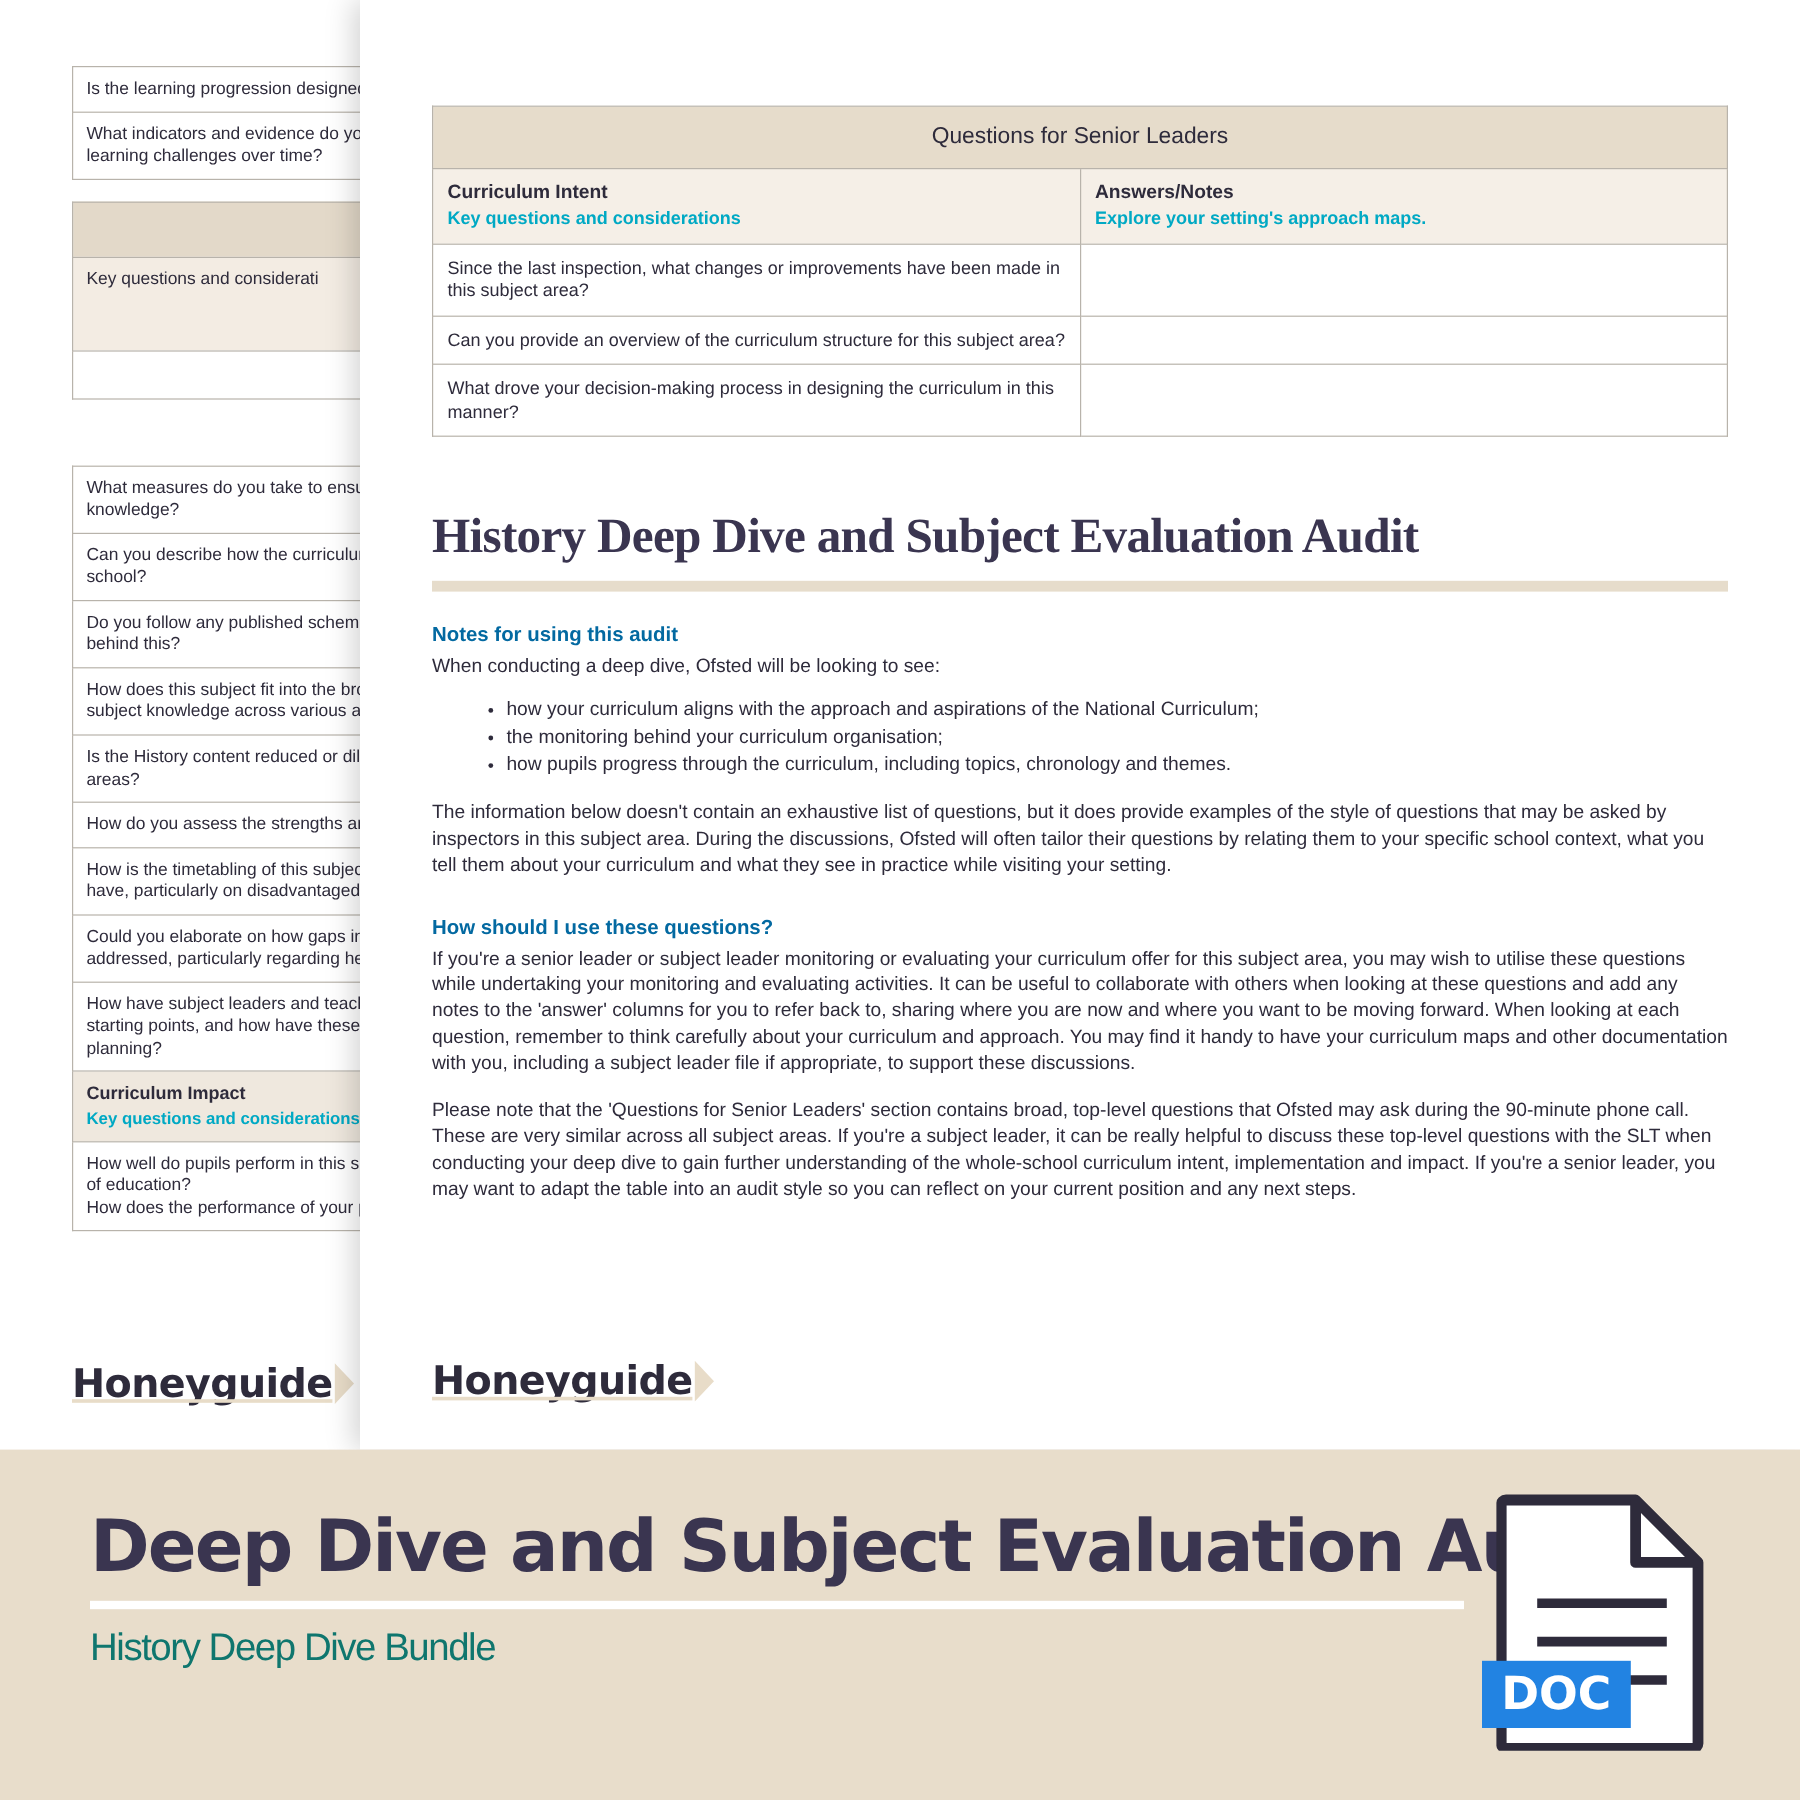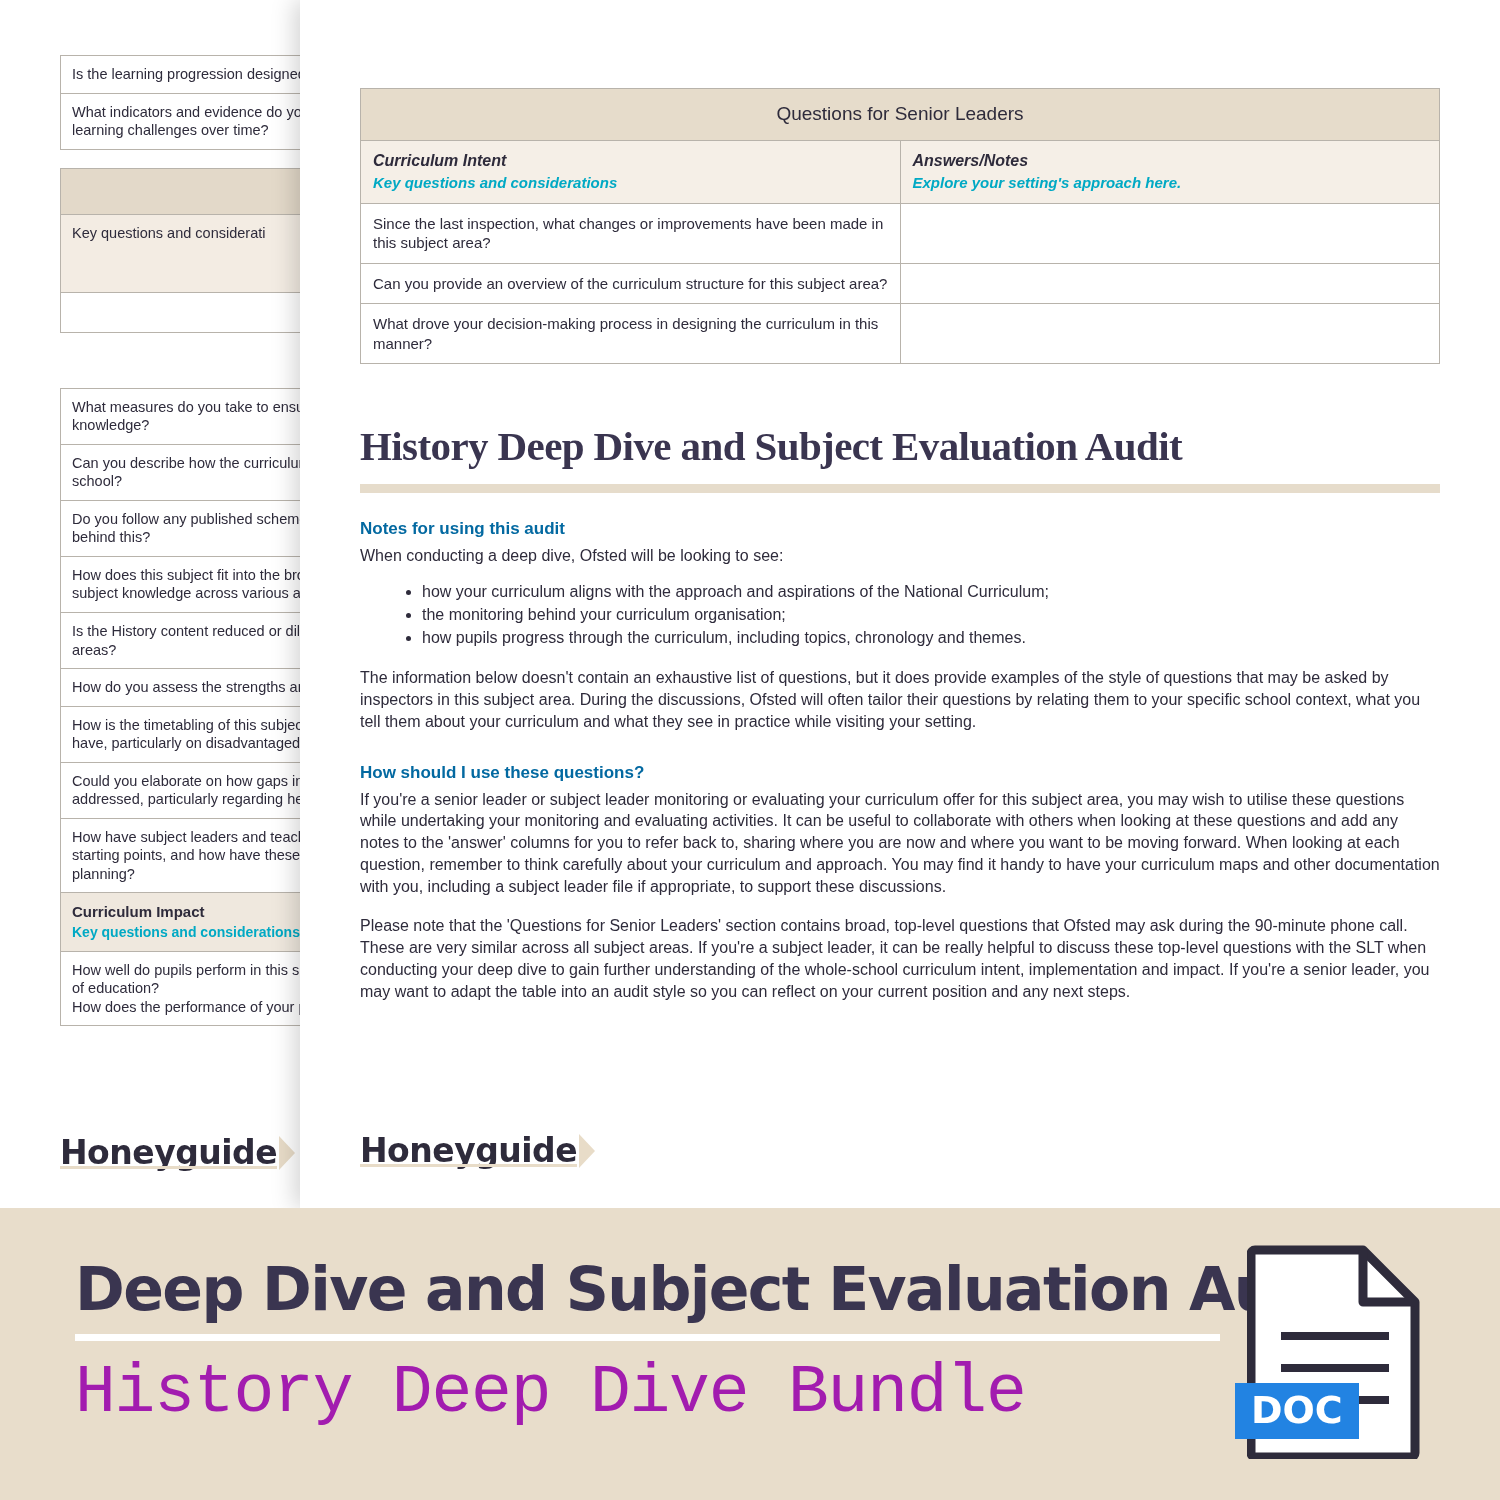--- a/index.html
+++ b/index.html
@@ -97,7 +97,7 @@
     padding: 13px 10px !important;
     color: #2e2b3b;
   }
-  .slt-sub { background: #f5efe7; font-style: italic; }
+  .slt-sub { background: #f5efe7; }
   .slt-sub .sh-title { font-weight: bold; font-size: 16px; }
   .slt-sub .sh-sub { font-weight: bold; font-size: 15px; color: #00a9c4; margin-top: 2px; }
 

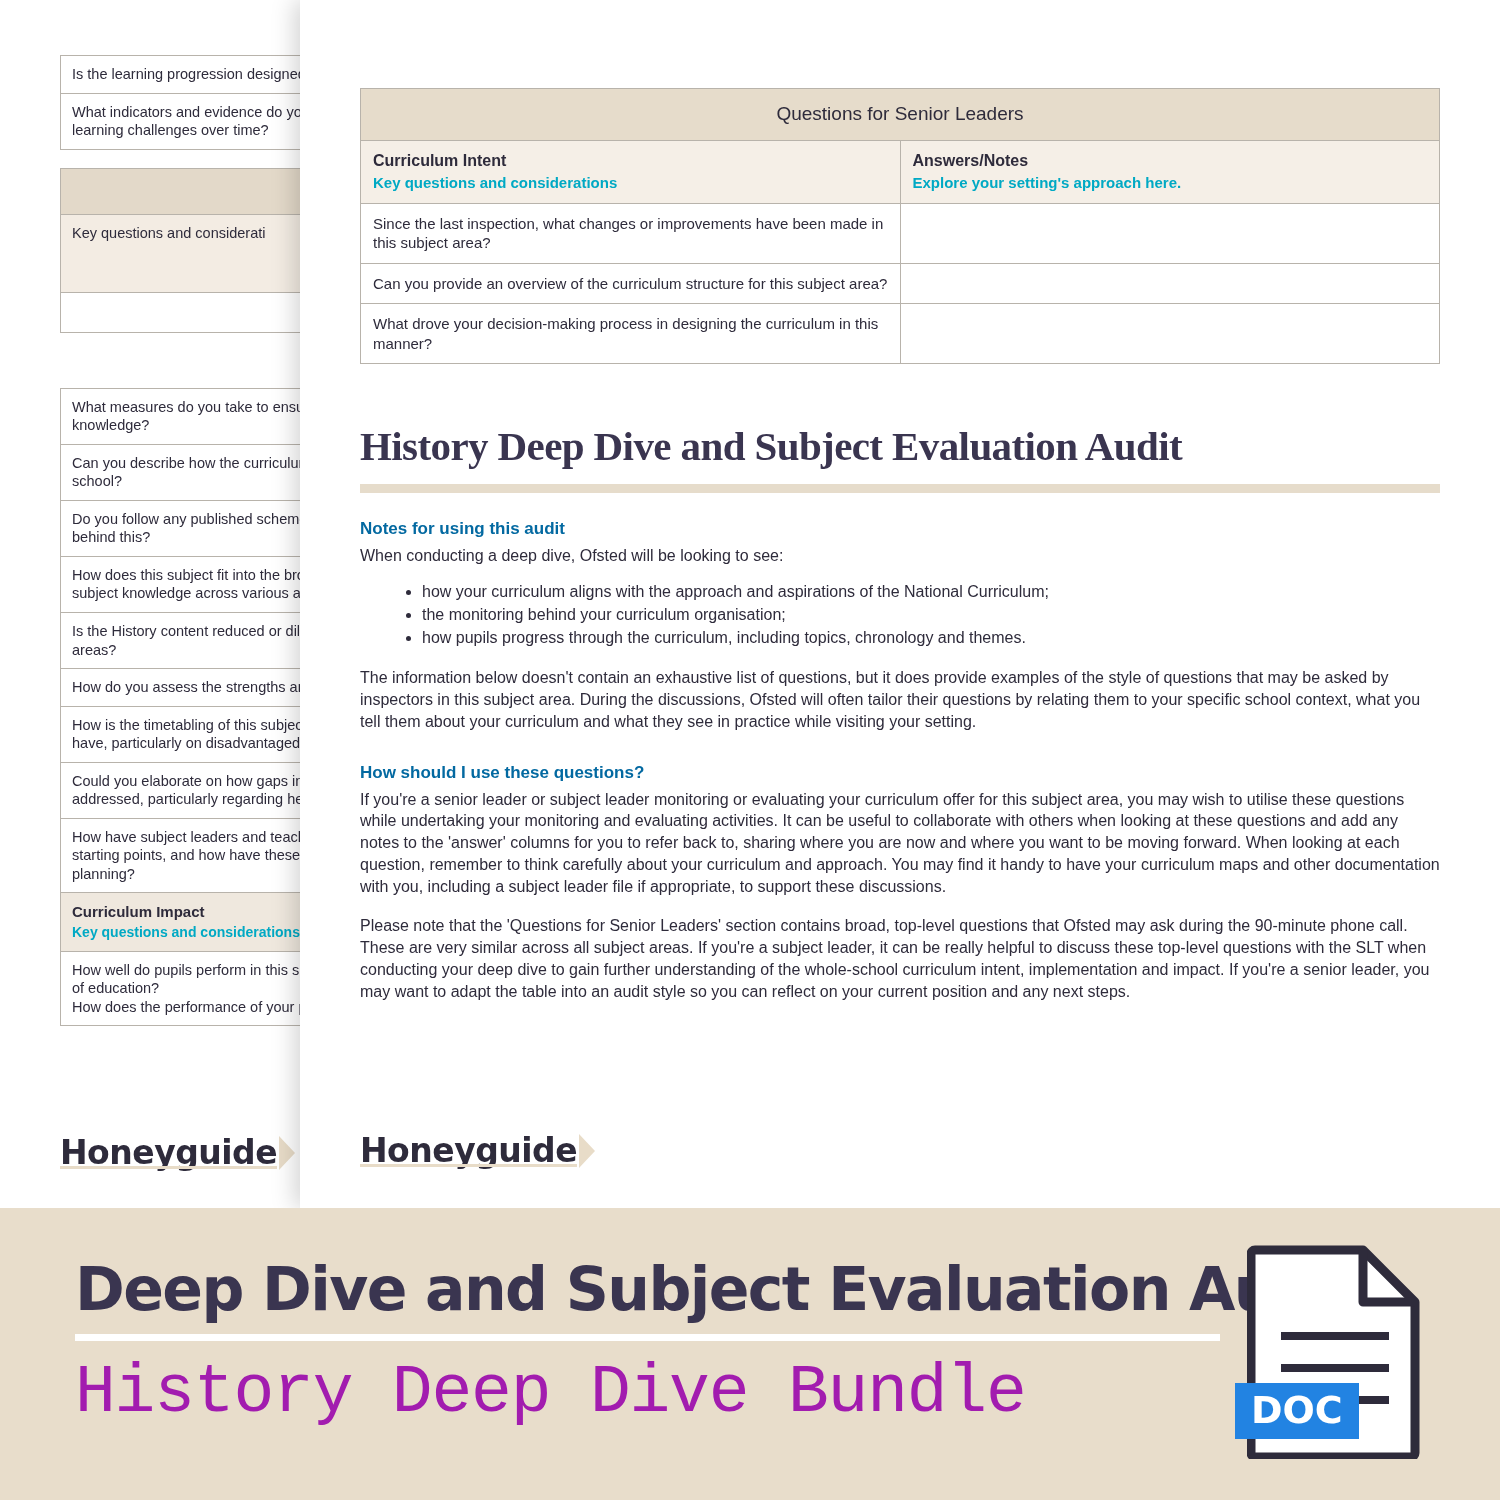--- a/index.html
+++ b/index.html
@@ -273,7 +273,7 @@
         </td>
         <td class="slt-sub" style="width:50%">
           <div class="sh-title">Answers/Notes</div>
-          <div class="sh-sub">Explore your setting's approach here.</div>
+          <div class="sh-sub">Explore your setting's approach maps.</div>
         </td>
       </tr>
       <tr>

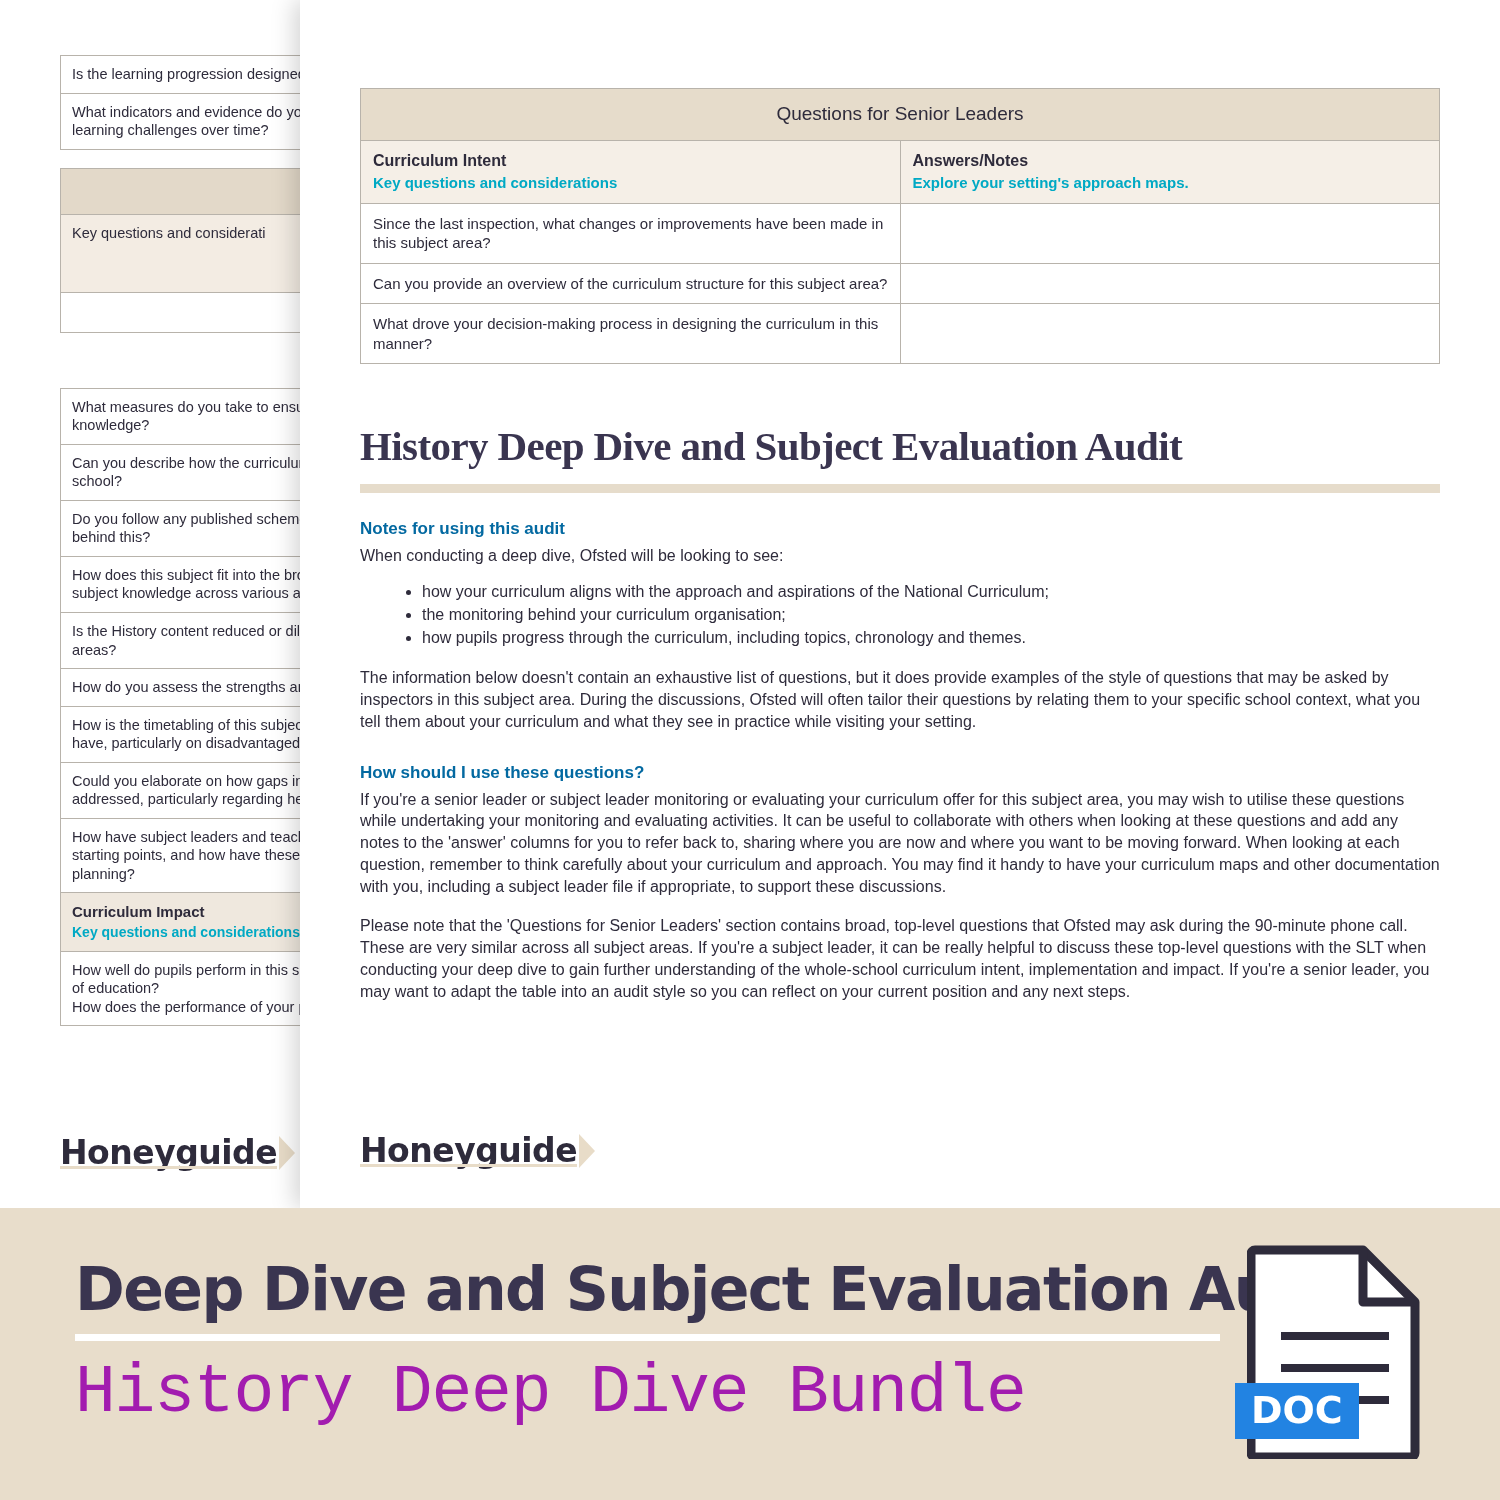--- a/index.html
+++ b/index.html
@@ -143,9 +143,9 @@
   }
   .banner-sub {
     position: absolute; left: 75px; top: 146px;
-    font-size: 68px; letter-spacing: -1.2px;
-    color: #a21caf;
-    font-family: Liberation Mono, monospace;
+    font-size: 32px; letter-spacing: -1.2px;
+    color: #0f766e;
+    font-family: Liberation Sans, sans-serif;
   }
   .doc-icon { position: absolute; right: 78px; top: 36px; }
   .doc-badge {

